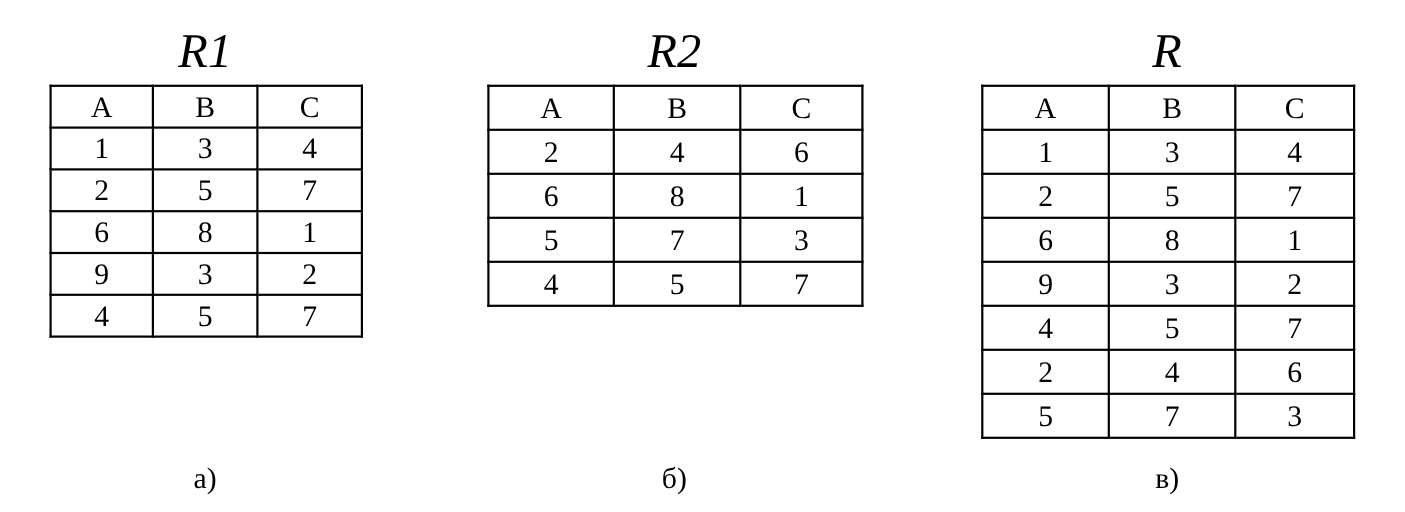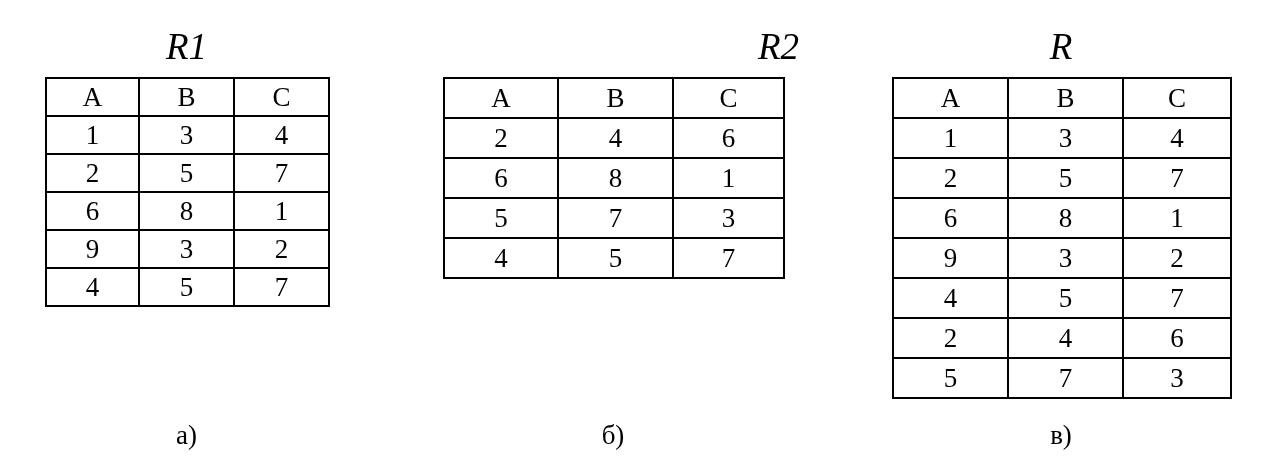--- a/index.html
+++ b/index.html
@@ -31,7 +31,7 @@
     top: 26px;
     width: 100%;
     text-align: center;
-    font-size: 37px;
+    font-size: 44px;
     line-height: 42px;
     font-style: italic;
     font-family: "Liberation Serif", "DejaVu Serif", serif;

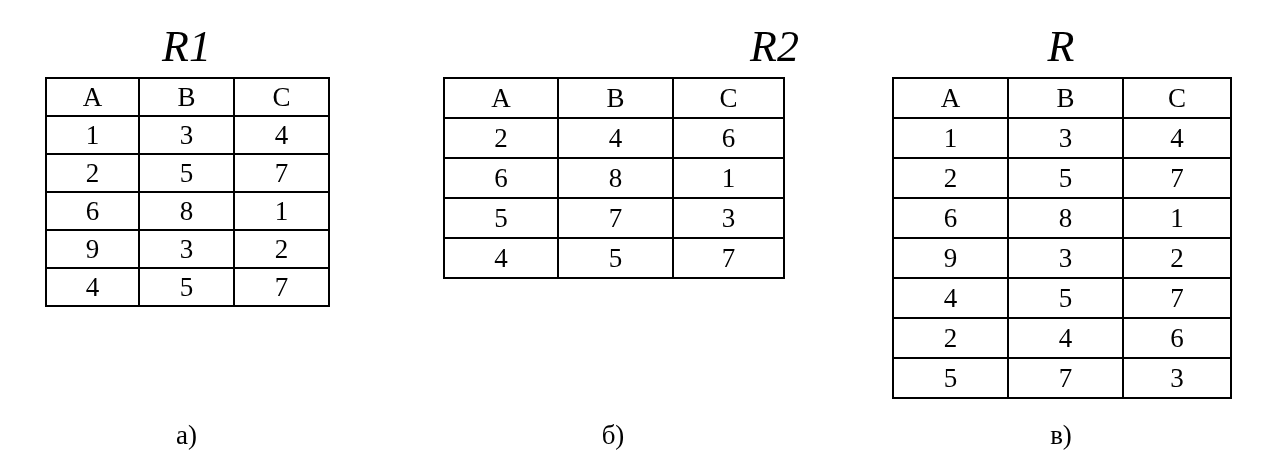--- a/index.html
+++ b/index.html
@@ -83,7 +83,7 @@
   #panel-r2 .col-a { width: 114px; }
   #panel-r2 .col-b { width: 115px; }
   #panel-r2 .col-c { width: 111px; }
-  #panel-r2 .panel-title { left: 16px; padding-left: 45px; width: 340px; text-align: right; }
+  #panel-r2 .panel-title { left: 0; padding-left: 45px; width: 340px; }
   #panel-r2 .caption { left: 0; padding-left: 45px; width: 340px; }
 
   

